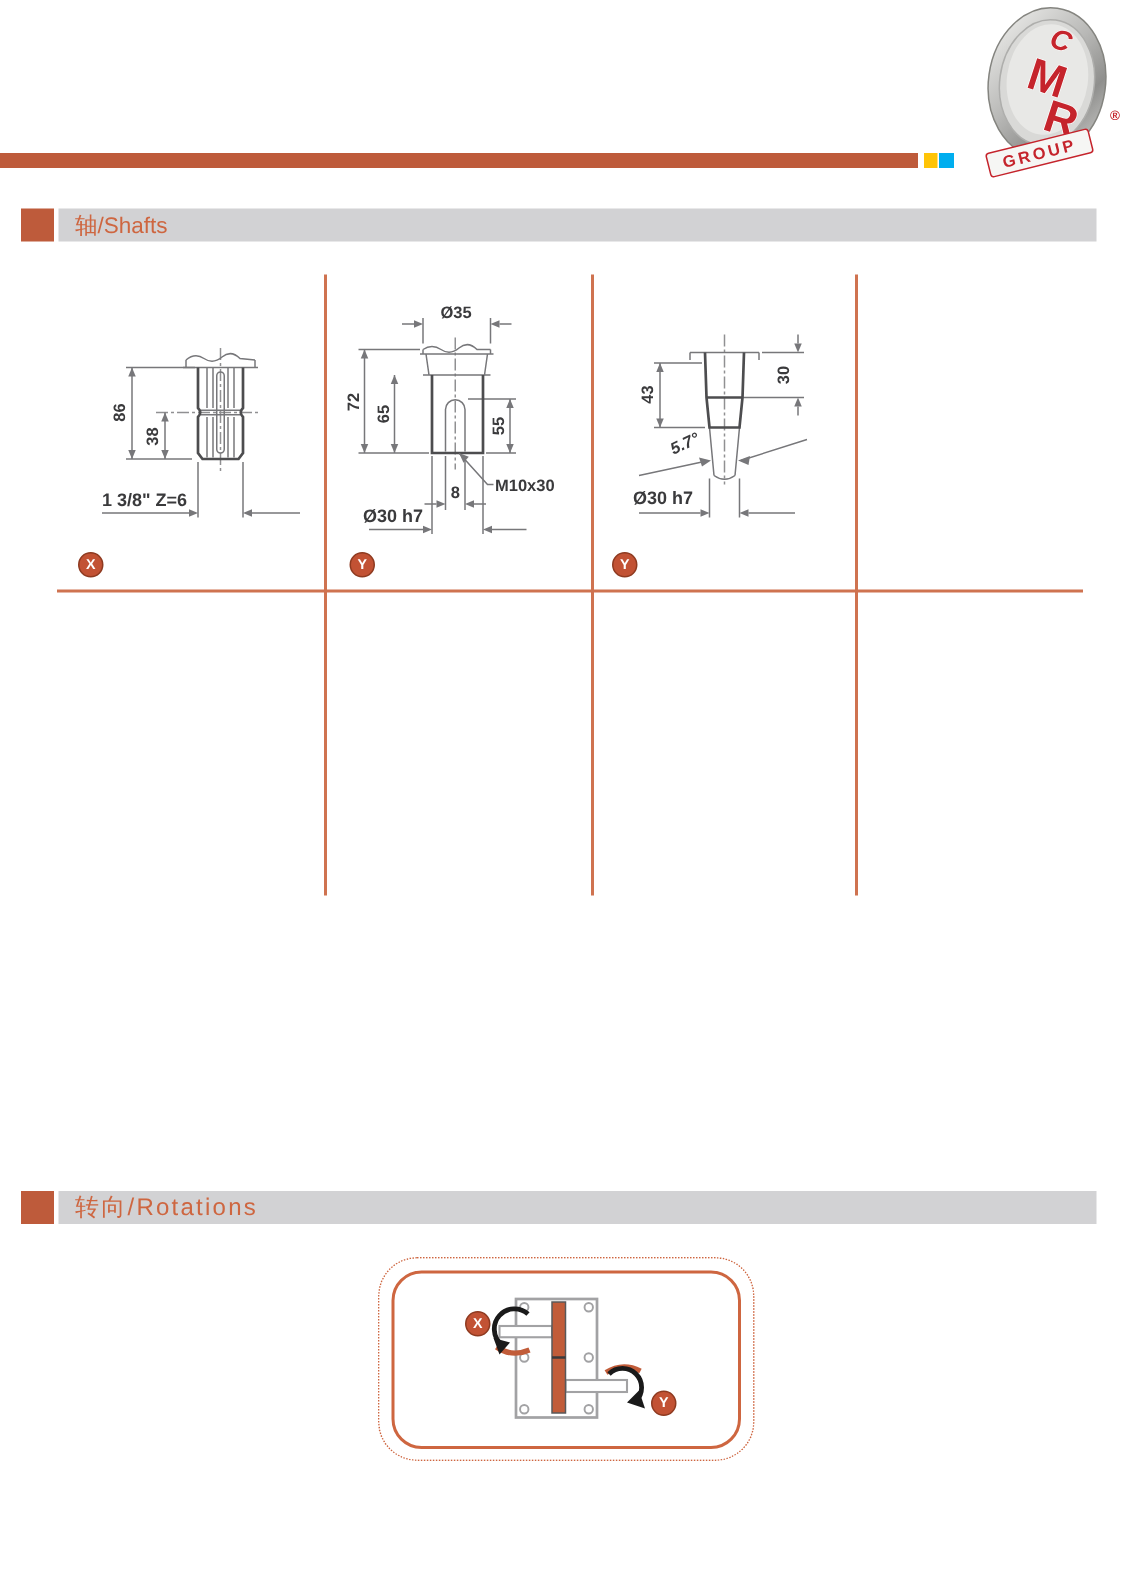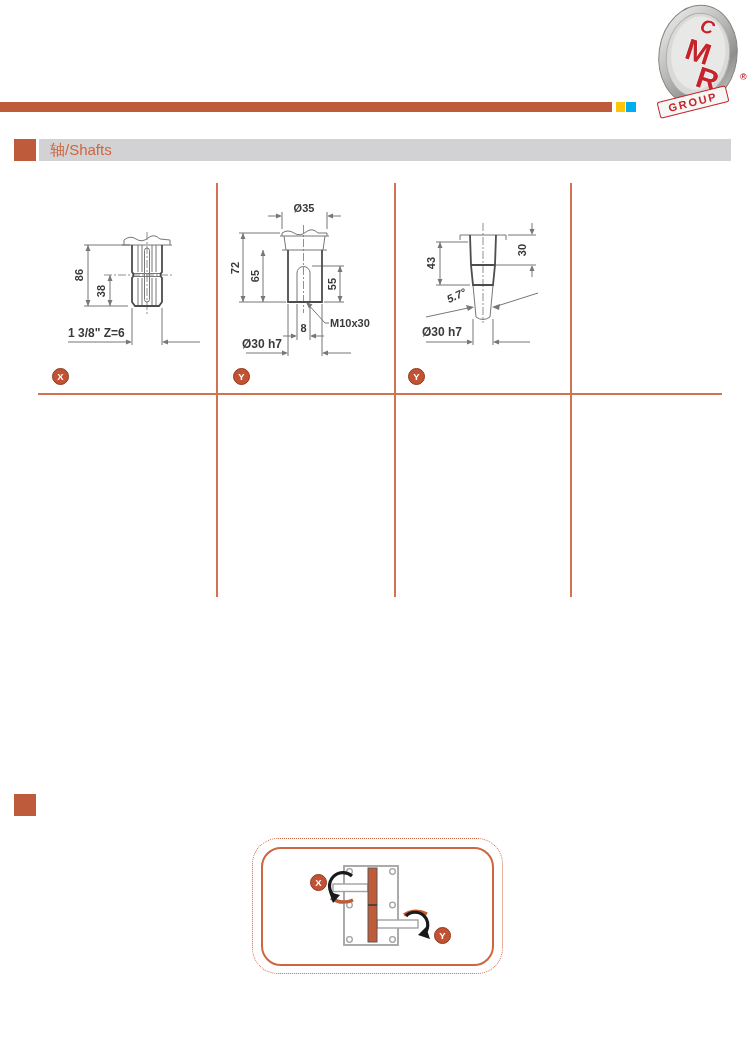--- a/index.html
+++ b/index.html
@@ -206,6 +206,9 @@
   <div class="abs badge" style="left:408px; top:368px;">Y</div>
 
   <div class="abs sec-square" style="left:14px; top:794px;"></div>
+  <div class="abs sec-bar" style="left:39px; top:794px; width:692px;">
+    <span class="sec-title spaced">转向/Rotations</span>
+  </div>
 
   <div class="abs rot-outer"></div>
   <div class="abs rot-inner"></div>

